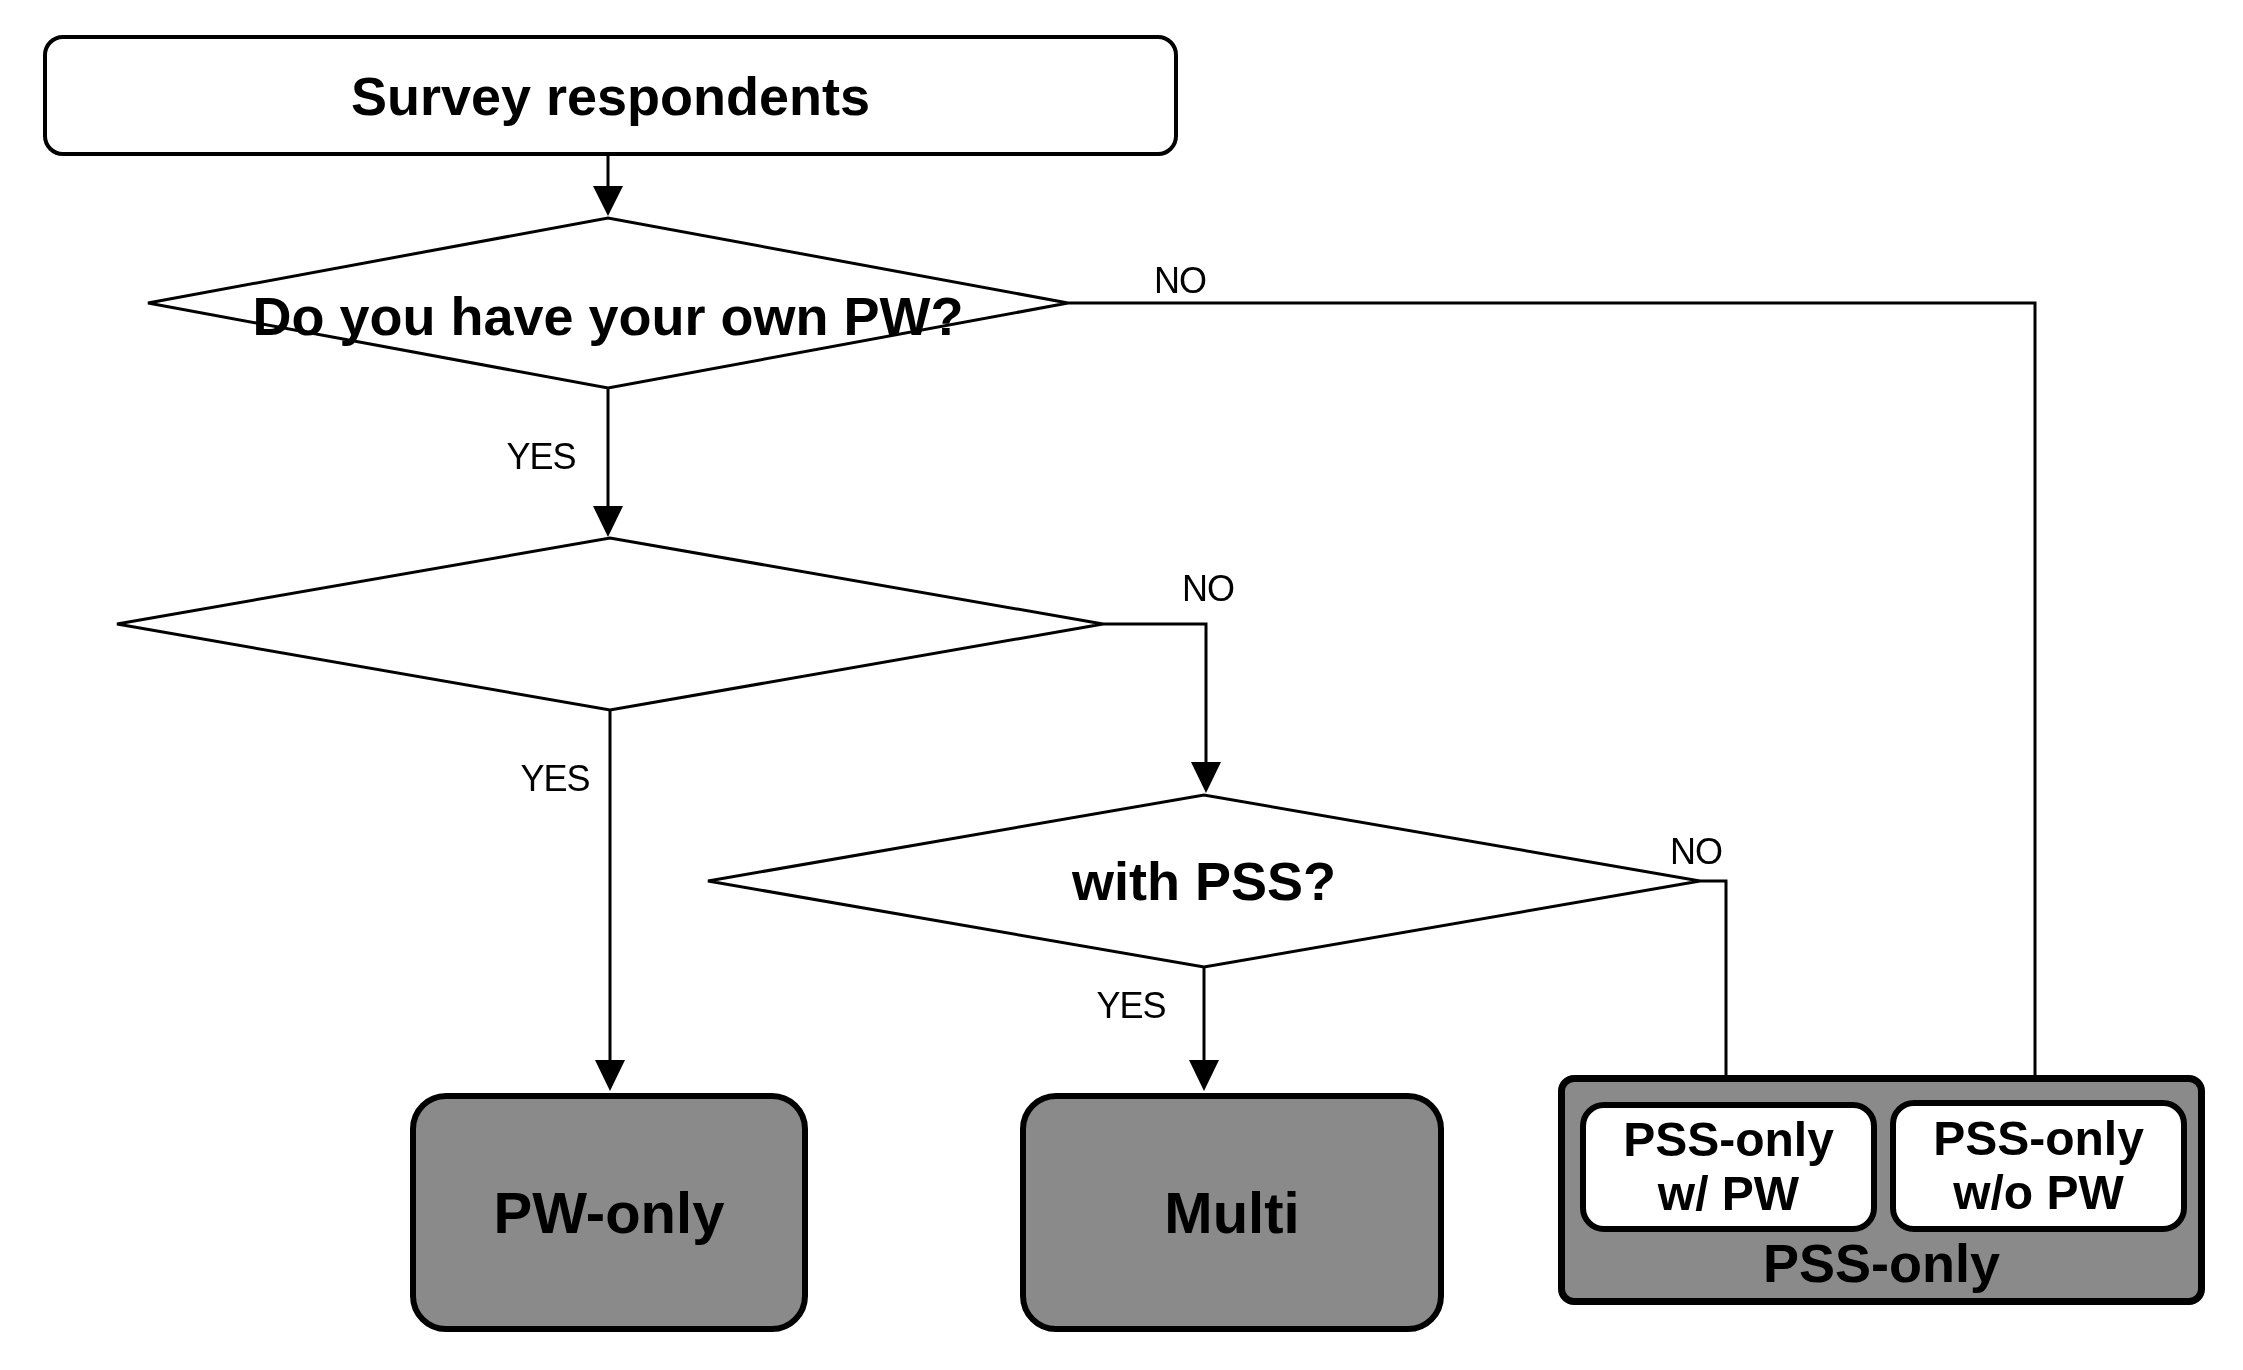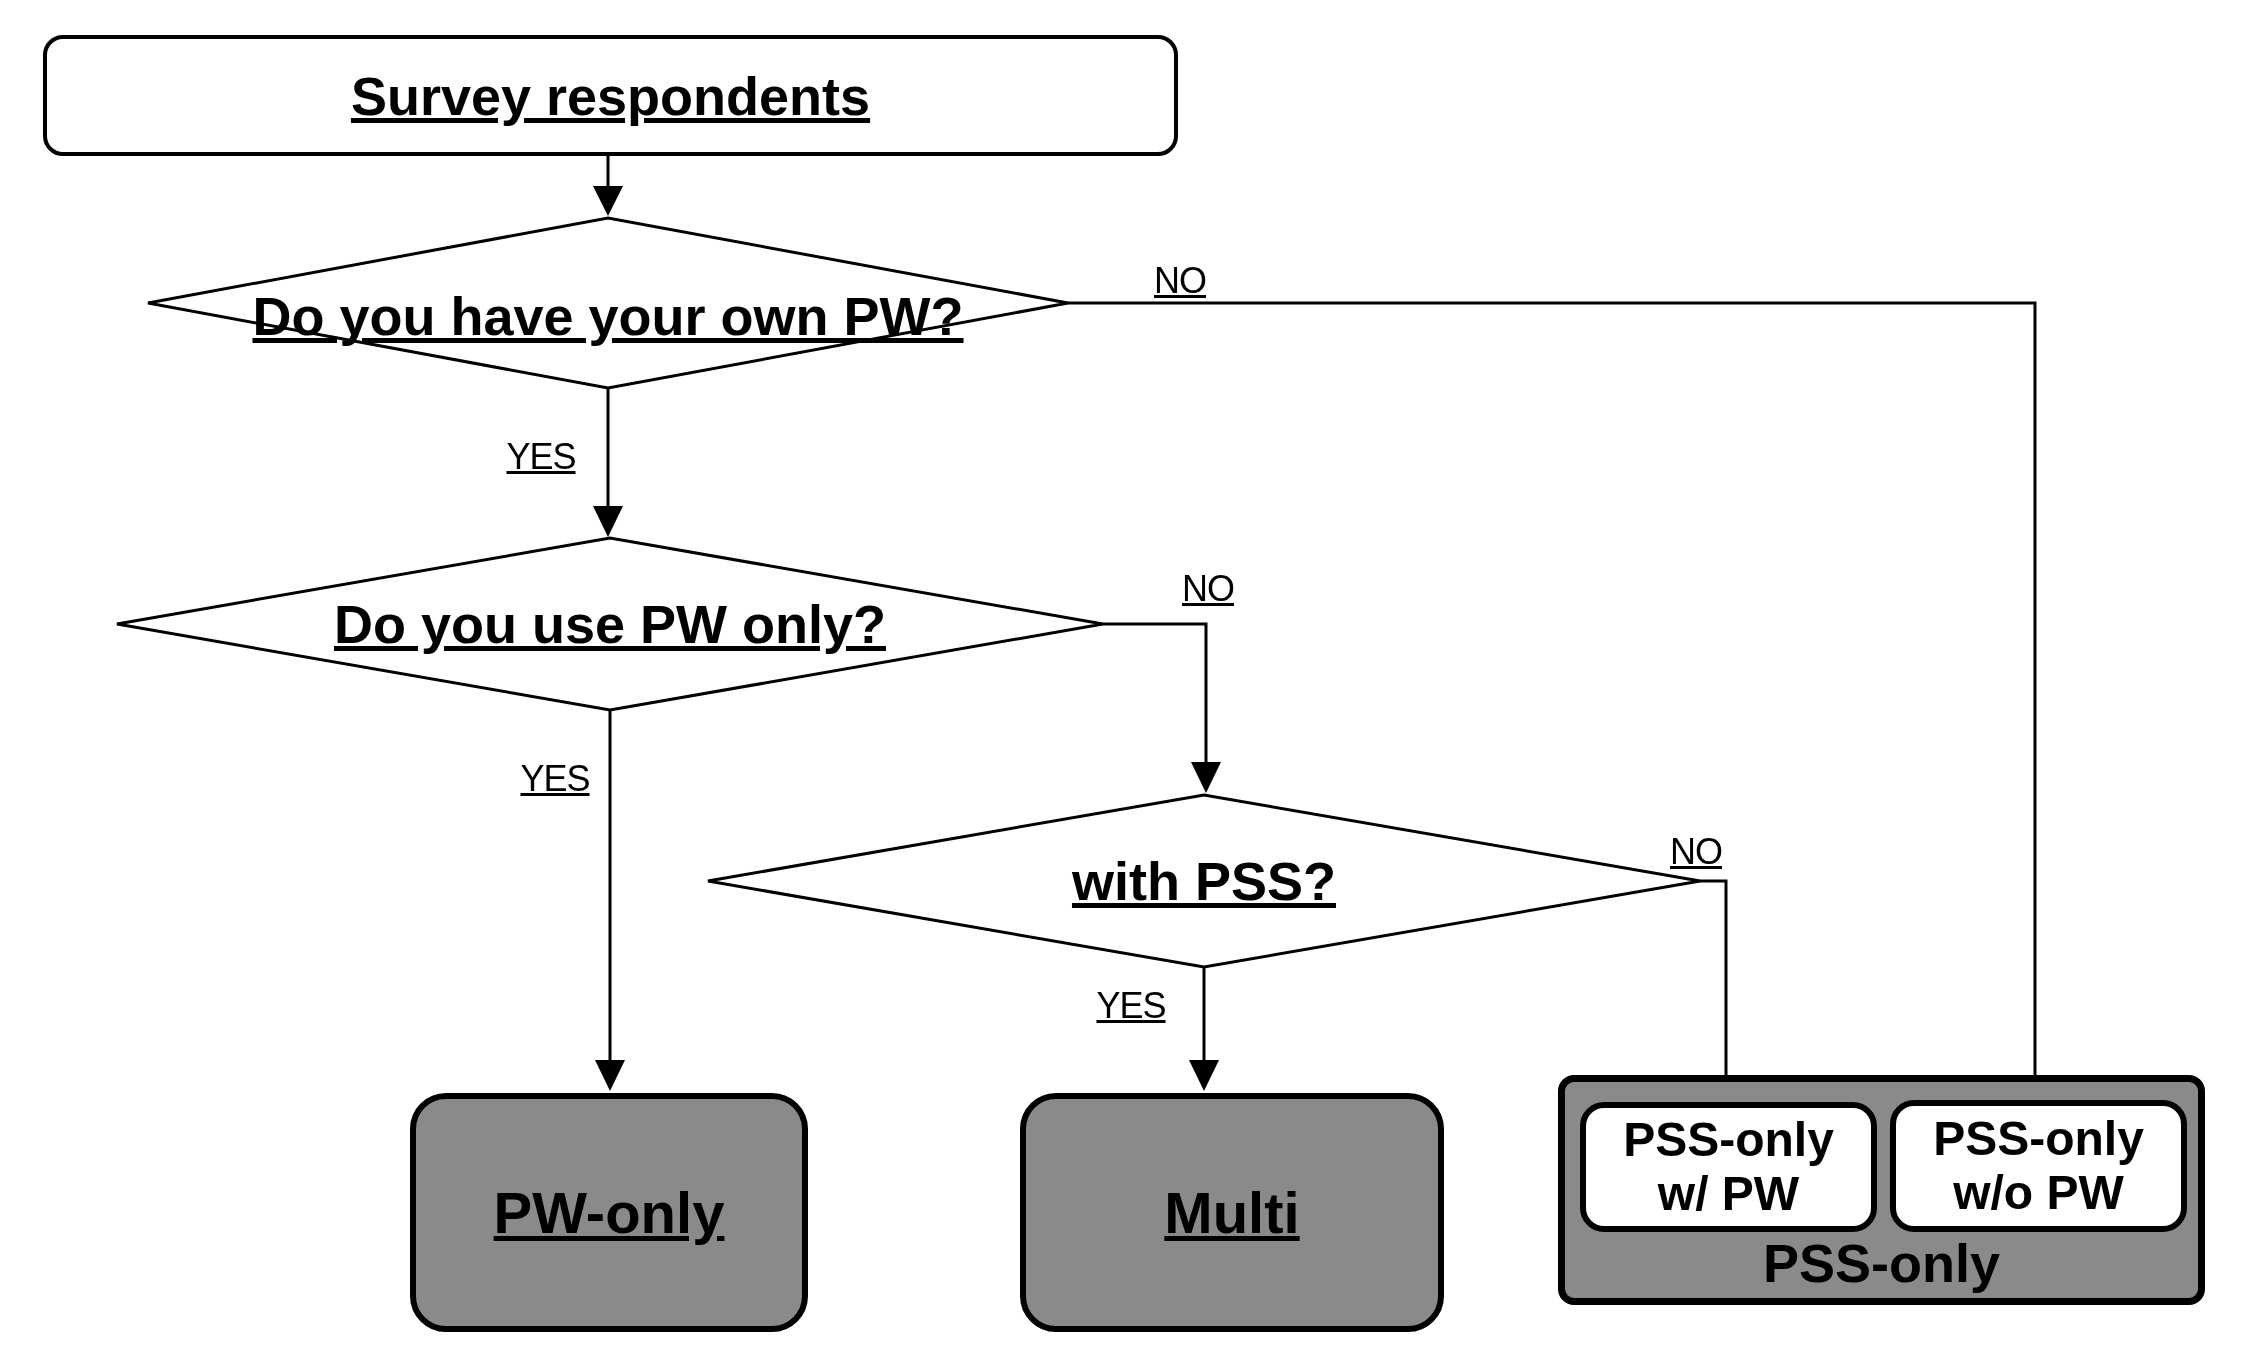--- a/index.html
+++ b/index.html
@@ -20,7 +20,7 @@
   .edge{fill:none;stroke:var(--stroke);stroke-width:3;}
   .arrowhead{fill:var(--stroke);stroke:none;}
 
-  .overlay{position:absolute;z-index:2;display:flex;align-items:center;justify-content:center;text-align:center;text-decoration:underline;}
+  .overlay{position:absolute;z-index:2;display:flex;align-items:center;justify-content:center;text-align:center;}
 
   .start-box{
     left:43px;top:35px;width:1135px;height:121px;

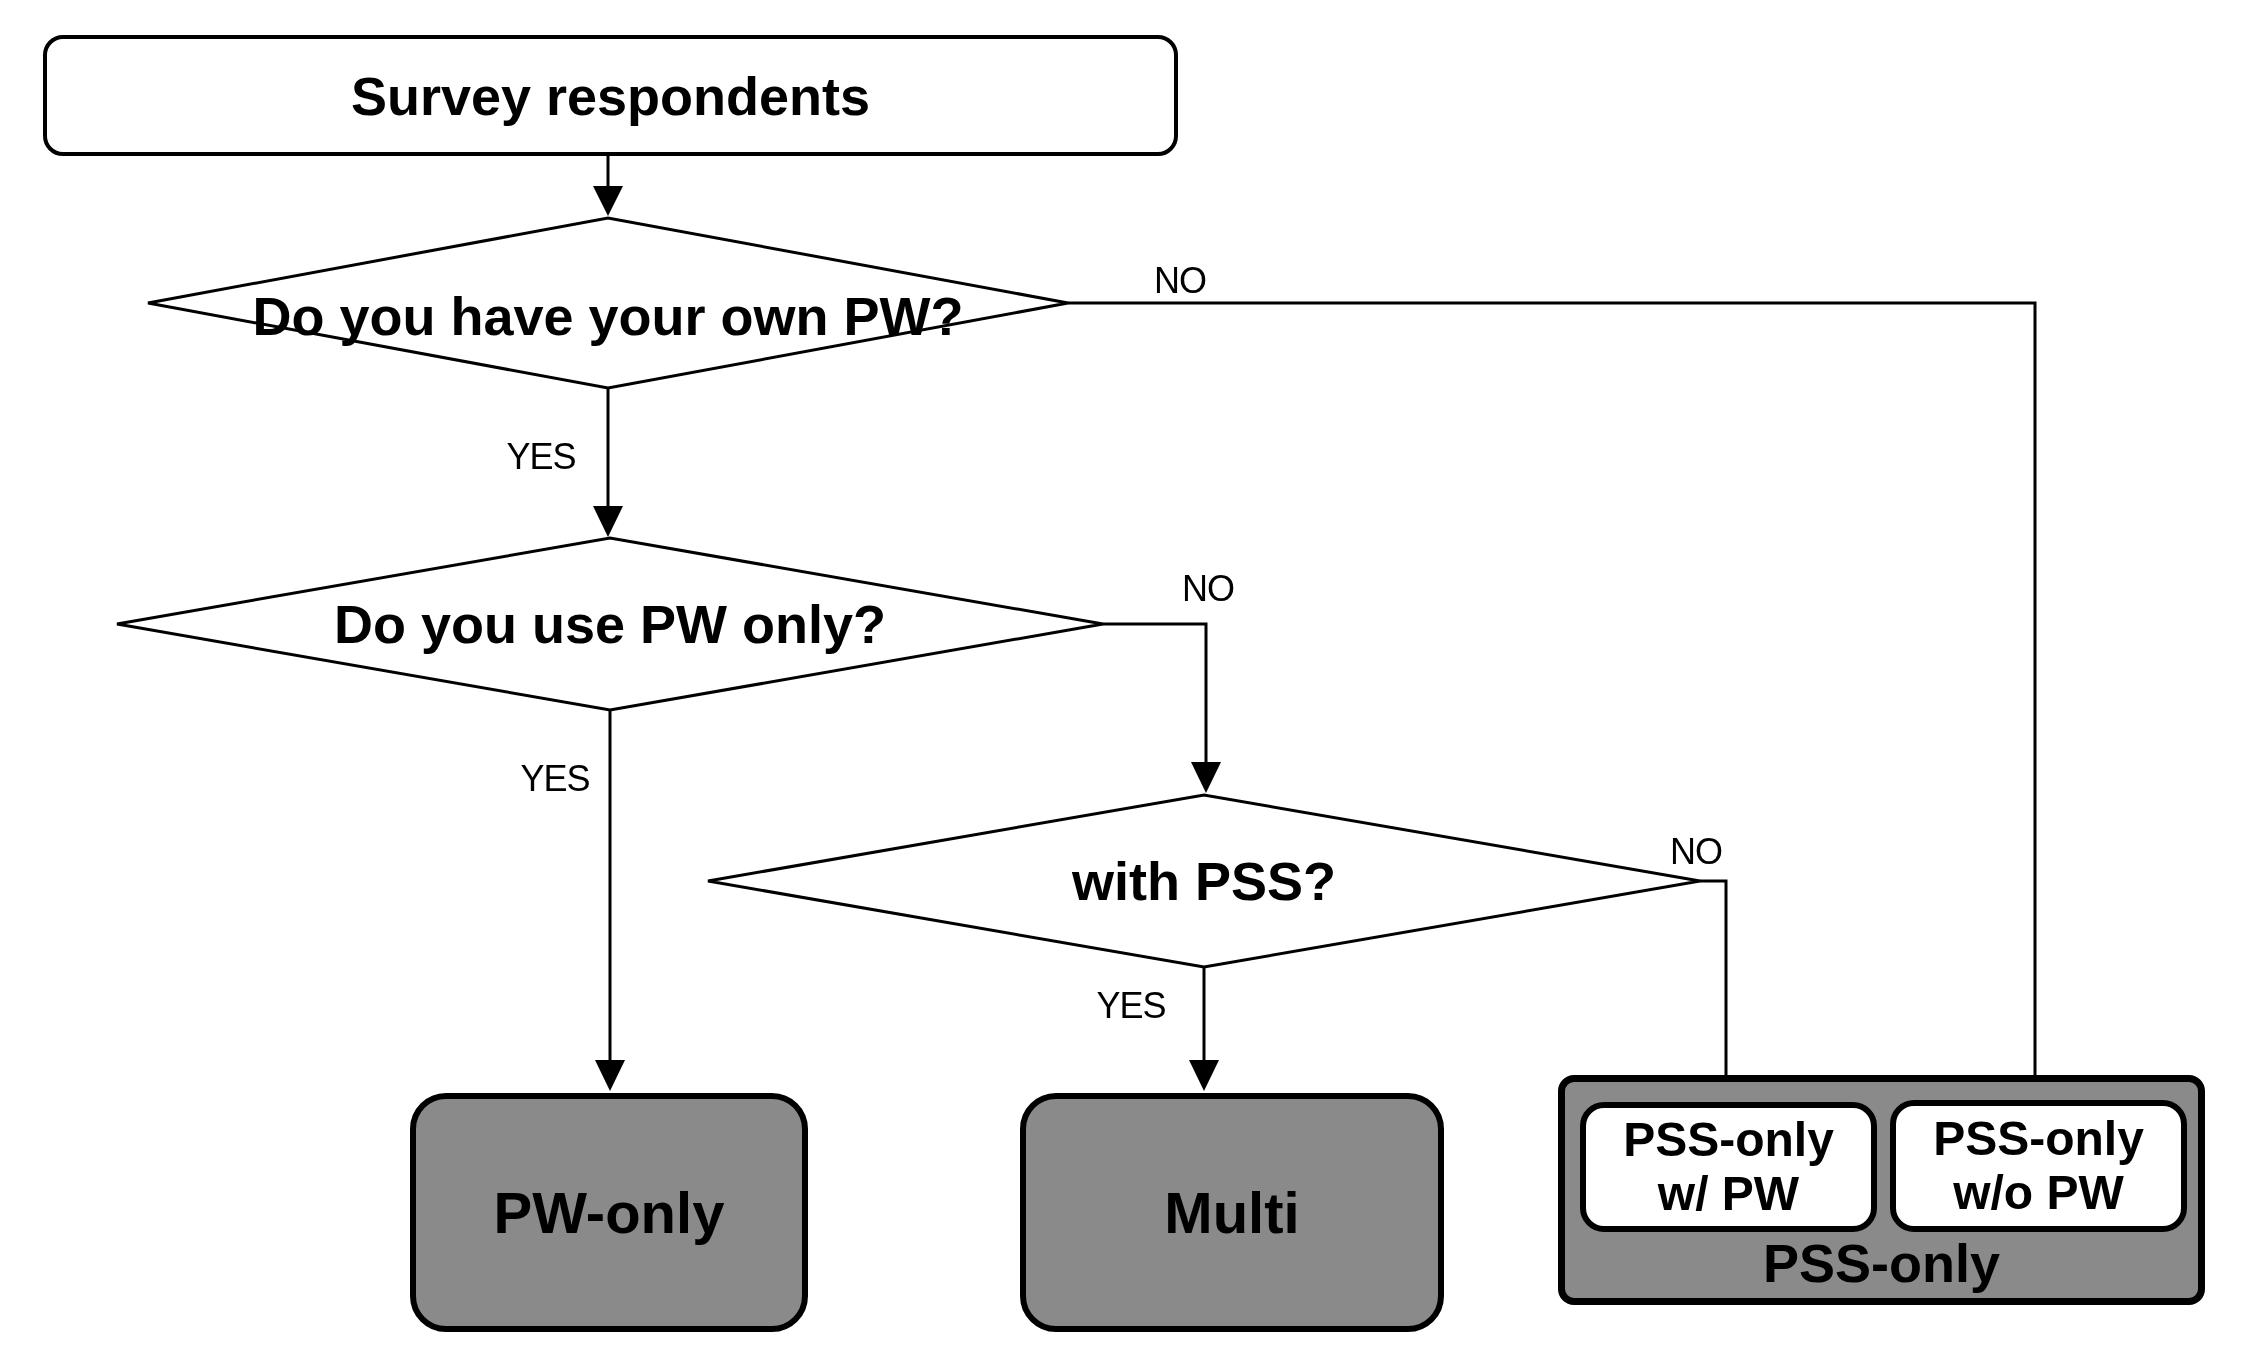--- a/index.html
+++ b/index.html
@@ -100,7 +100,6 @@
   <div class="overlay start-box">Survey respondents</div>
 
   <div class="overlay q-text q1">Do you have your own PW?</div>
-  <div class="overlay q-text q2">Do you use PW only?</div>
   <div class="overlay q-text q3">
     <span>with PSS?</span>
   </div>

